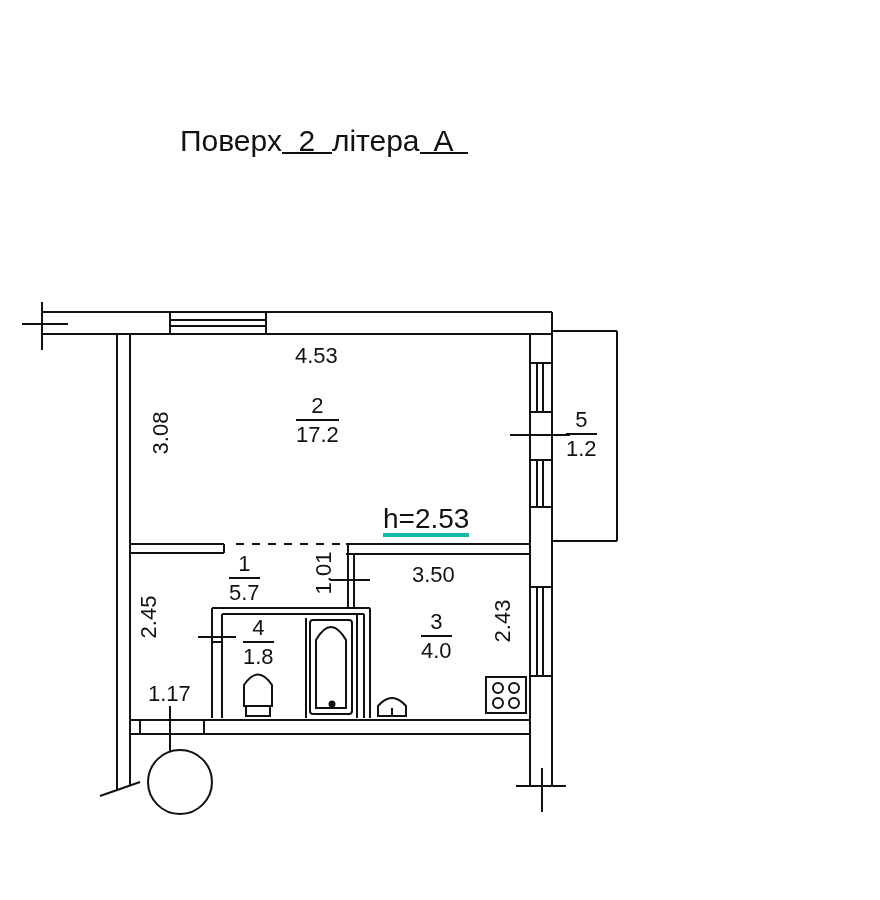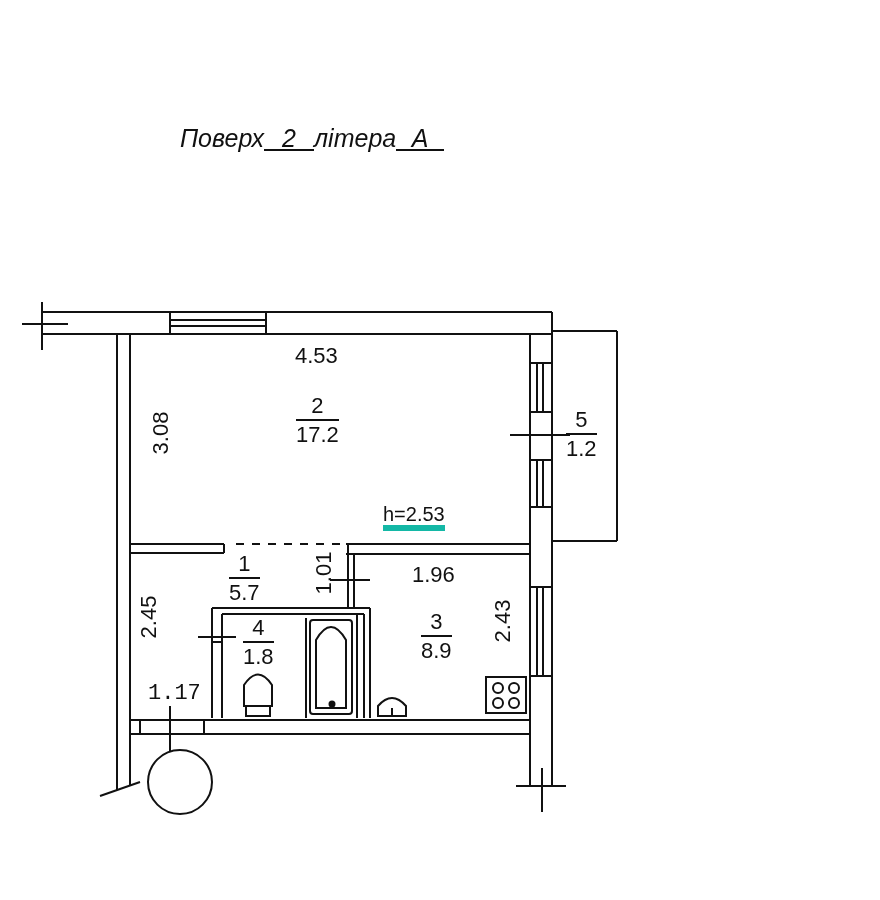--- a/index.html
+++ b/index.html
@@ -4,7 +4,7 @@
 <style>
   html,body{margin:0;padding:0;background:#ffffff;}
   body{width:880px;height:900px;position:relative;overflow:hidden;font-family:"Liberation Sans",sans-serif;color:#111;}
-  .title{position:absolute;left:180px;top:124px;font-size:25px;white-space:nowrap;letter-spacing:0px;font-style:italic;}
+  .title{position:absolute;left:180px;top:124px;font-size:30px;white-space:nowrap;letter-spacing:0px;}
   .title .u{display:inline-block;border-bottom:2px solid #111;text-align:center;line-height:22px;}
   .title .u1{width:50px;}
   .title .u2{width:48px;}

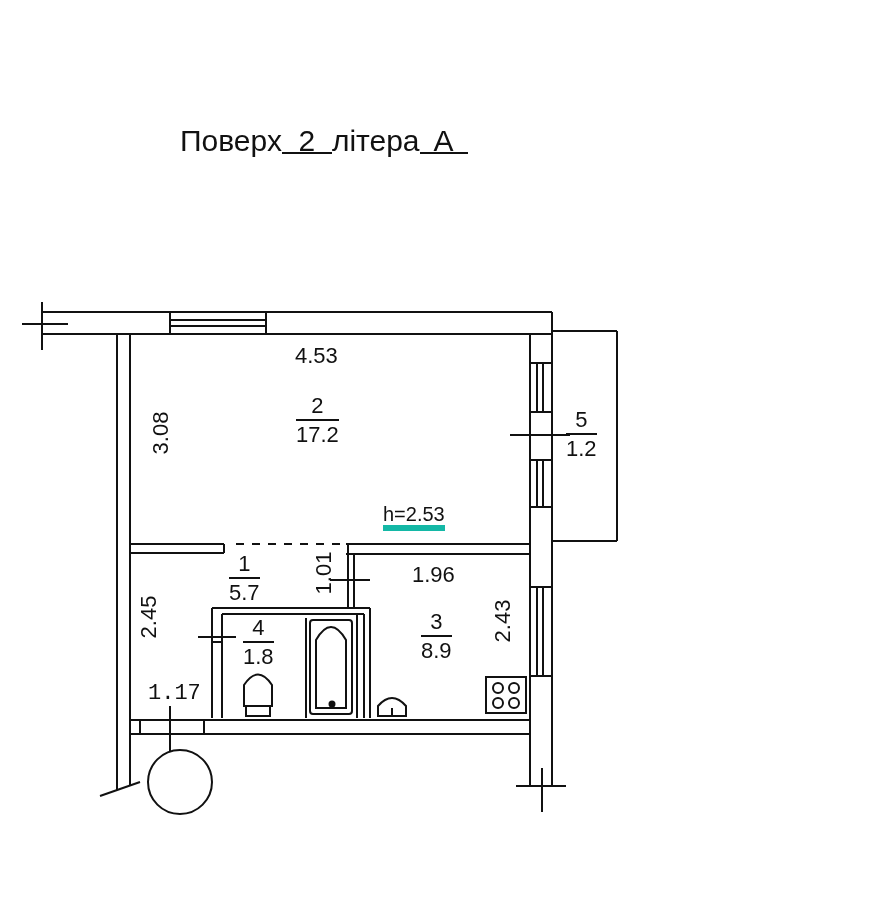--- a/index.html
+++ b/index.html
@@ -14,7 +14,7 @@
   .frac .num{display:block;padding:0 6px 2px;border-bottom:2px solid #111;}
   .frac .den{display:block;padding-top:3px;}
   .rot{transform-origin:center center;transform:rotate(-90deg);}
-  .h{position:absolute;font-size:20px;border-bottom:6px solid #14b8a6;line-height:1.05;}
+  .h{position:absolute;font-size:28px;border-bottom:4px solid #14b8a6;line-height:1.05;}
 </style>
 </head>
 <body>

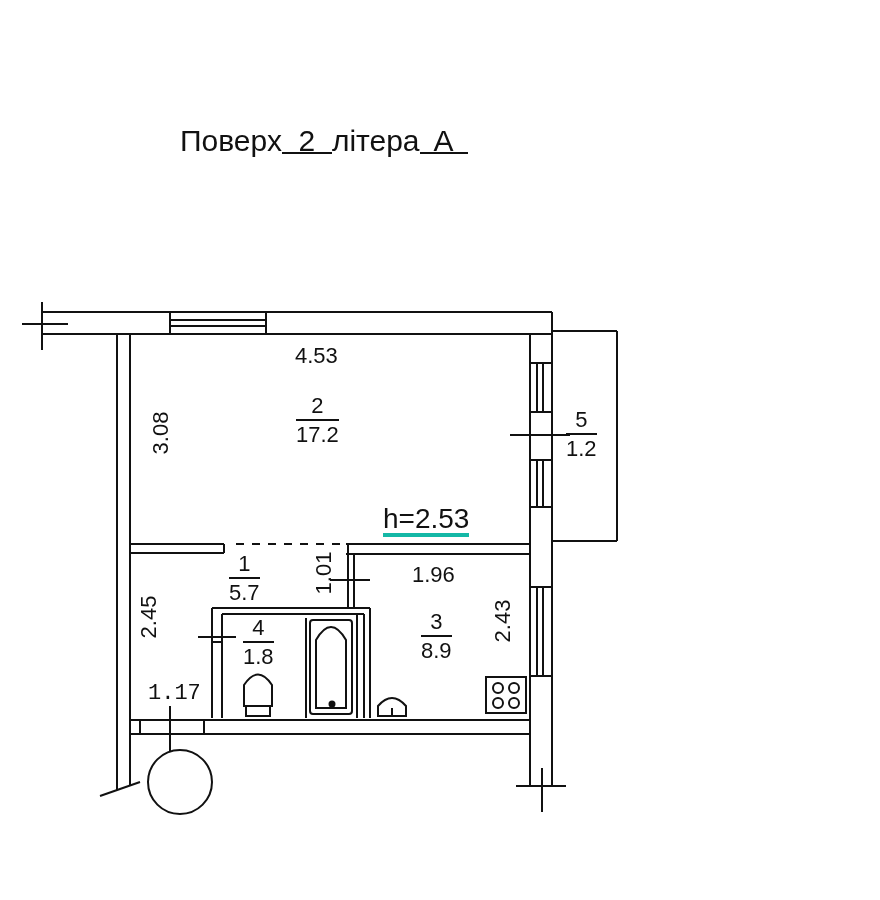--- a/index.html
+++ b/index.html
@@ -155,7 +155,7 @@
 <div class="lbl rot" style="left:128px;top:606px;">2.45</div>
 <div class="lbl" style="left:148px;top:683px;font-family:Liberation Mono, monospace;">1.17</div>
 <div class="lbl rot" style="left:303px;top:562px;">1.01</div>
-<div class="lbl" style="left:412px;top:564px;">1.96</div>
+<div class="lbl" style="left:412px;top:564px;">3.50</div>
 <div class="lbl rot" style="left:482px;top:610px;">2.43</div>
 
 <div class="h" style="left:383px;top:504px;">h=2.53</div>

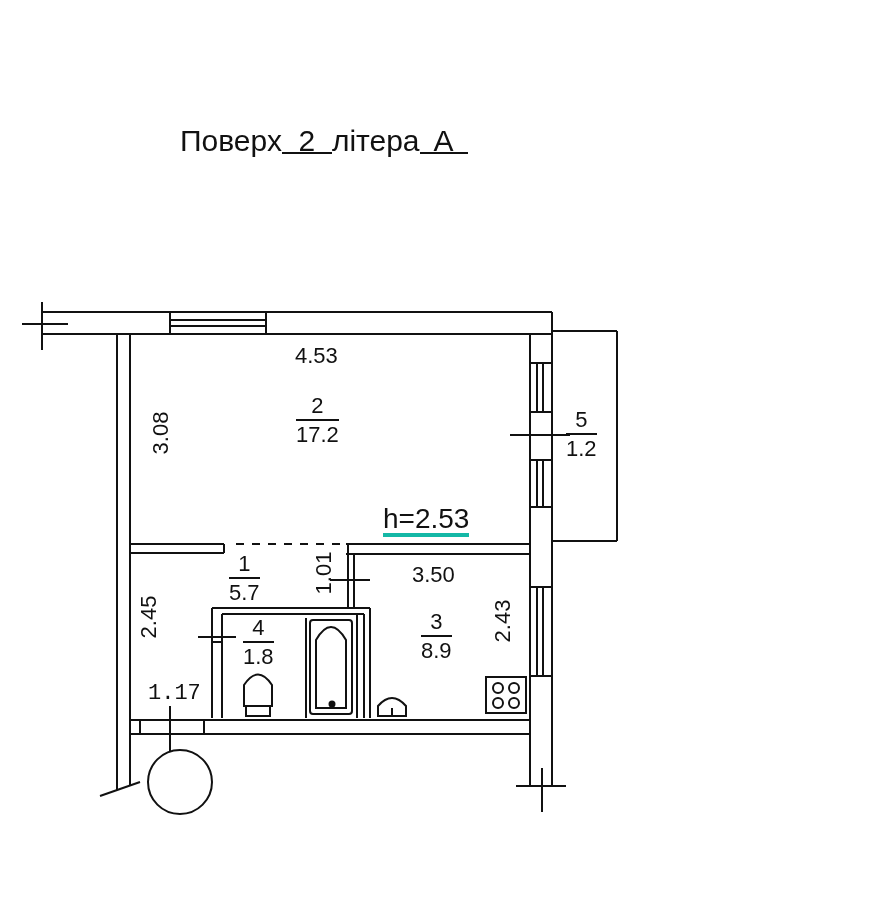--- a/index.html
+++ b/index.html
@@ -143,7 +143,7 @@
 </div>
 <div class="frac" style="left:421px;top:611px;">
   <span class="num">3</span>
-  <span class="den">8.9</span>
+  <span class="den">4.0</span>
 </div>
 <div class="frac" style="left:566px;top:409px;">
   <span class="num">5</span>

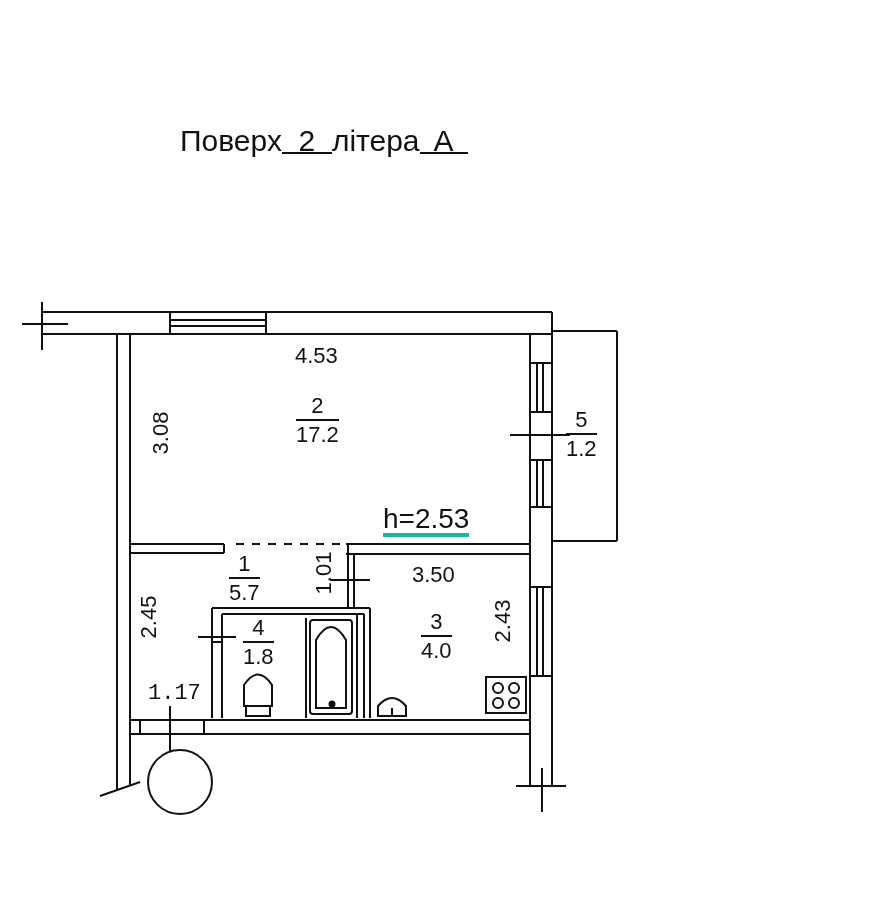--- a/index.html
+++ b/index.html
@@ -153,7 +153,7 @@
 <div class="lbl" style="left:295px;top:345px;">4.53</div>
 <div class="lbl rot" style="left:140px;top:422px;">3.08</div>
 <div class="lbl rot" style="left:128px;top:606px;">2.45</div>
-<div class="lbl" style="left:148px;top:683px;font-family:Liberation Mono, monospace;">1.17</div>
+<div class="lbl" style="left:148px;top:683px;">1.17</div>
 <div class="lbl rot" style="left:303px;top:562px;">1.01</div>
 <div class="lbl" style="left:412px;top:564px;">3.50</div>
 <div class="lbl rot" style="left:482px;top:610px;">2.43</div>

